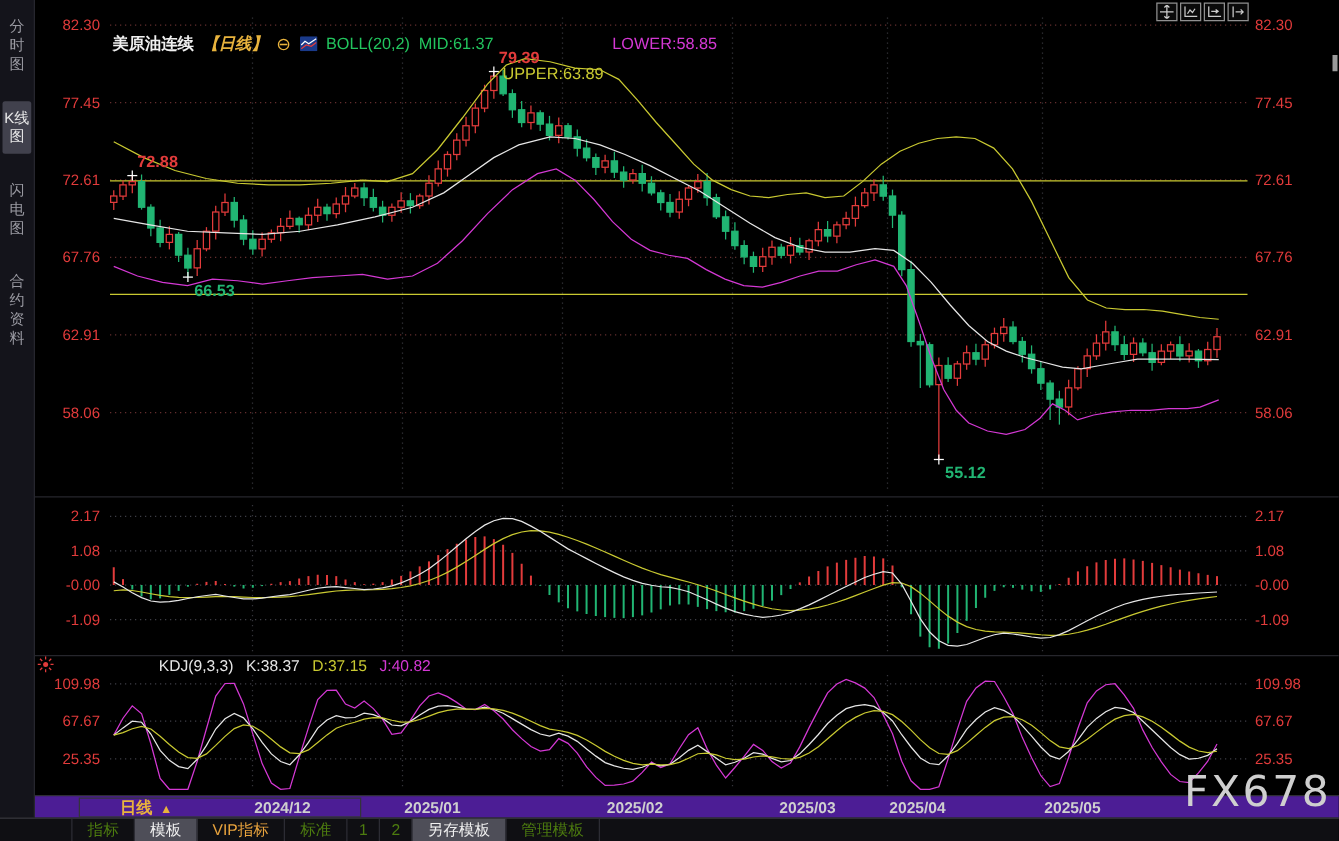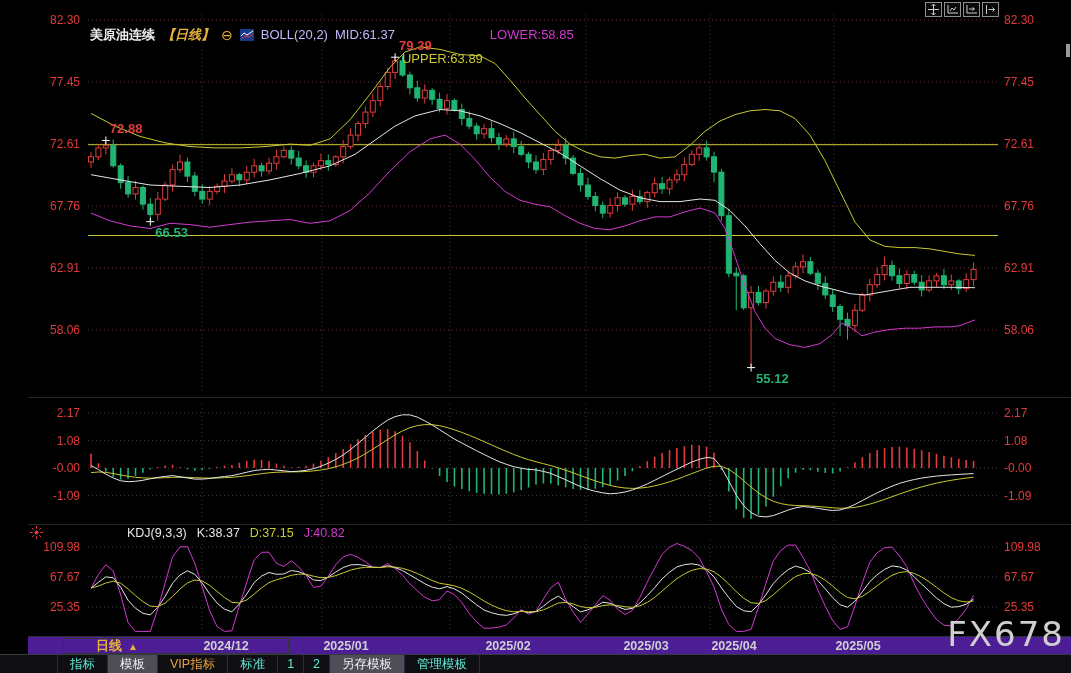--- a/index.html
+++ b/index.html
@@ -524,6 +524,12 @@
       <line x1="747" y1="650.5" x2="992" y2="650.5" stroke="#3d3d44"></line>
     </svg>
 
+  <div class="sidebar">
+    <div class="side-item">分时图</div>
+    <div class="side-item active">K线图</div>
+    <div class="side-item">闪电图</div>
+    <div class="side-item">合约资料</div>
+  </div>
 
   <div class="hdr">
     <span class="t-sym">美原油连续</span>

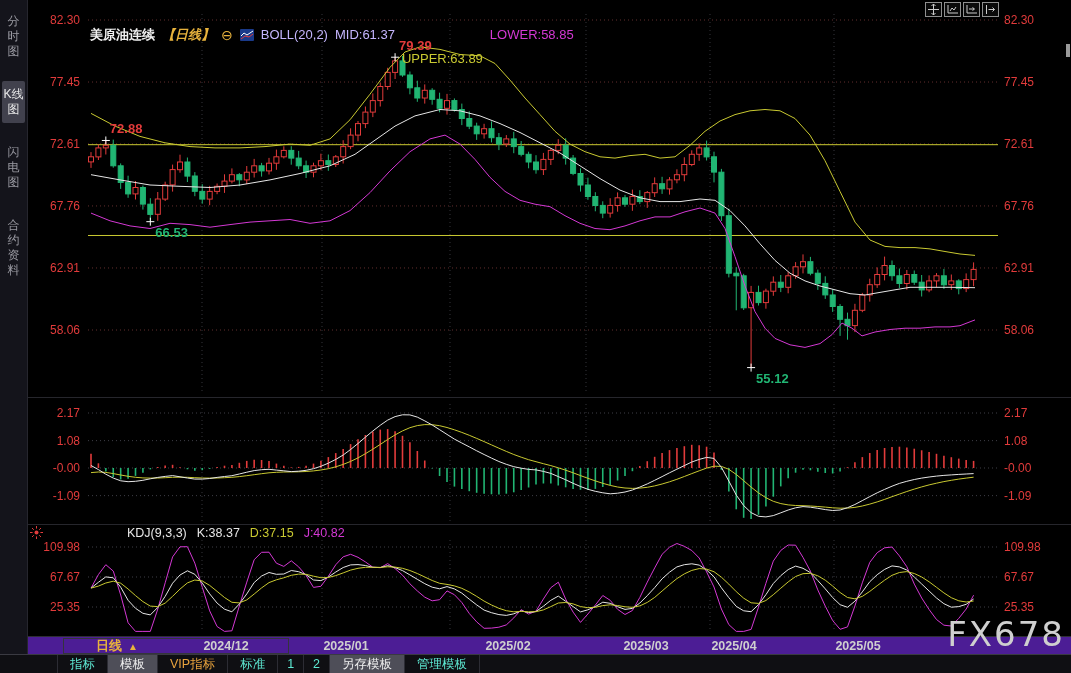--- a/index.html
+++ b/index.html
@@ -23,7 +23,7 @@
   .t-period{color:#e8b33d;font-weight:bold;font-style:italic;}
   .t-minus{color:#e8b33d;font-size:14px;cursor:pointer;}
   .mini-chart{display:inline-flex;cursor:pointer;}
-  .t-boll,.t-mid{color:#c4b5fd;}
+  .t-boll,.t-mid{color:#22c55e;}
   .t-upper{color:#c9c931;margin-top:48px;}
   .t-lower{color:#d438d4;}
 

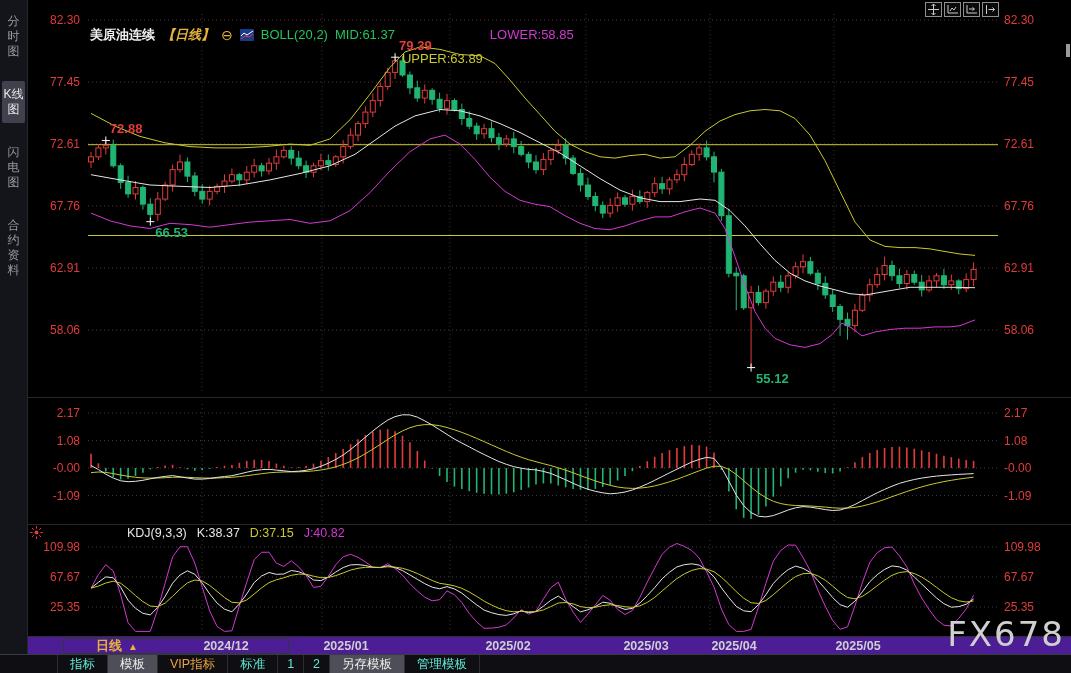--- a/index.html
+++ b/index.html
@@ -51,7 +51,7 @@
   .toolbar{position:absolute;left:0;right:0;top:654px;height:19px;background:#0f0f13;
            border-top:1px solid #3a3a42;z-index:5;display:flex;align-items:stretch;
            padding-left:57px;box-sizing:border-box;}
-  .tab{font-size:12.5px;color:#5eead4;padding:0 12px;border-right:1px solid #2c2c34;
+  .tab{font-size:12.5px;color:#4d7c0f;padding:0 12px;border-right:1px solid #2c2c34;
        display:flex;align-items:center;cursor:pointer;}
   .tab:first-child{border-left:1px solid #2c2c34;}
   .tab.sel{background:#4e4e58;color:#f0f0f0;}

